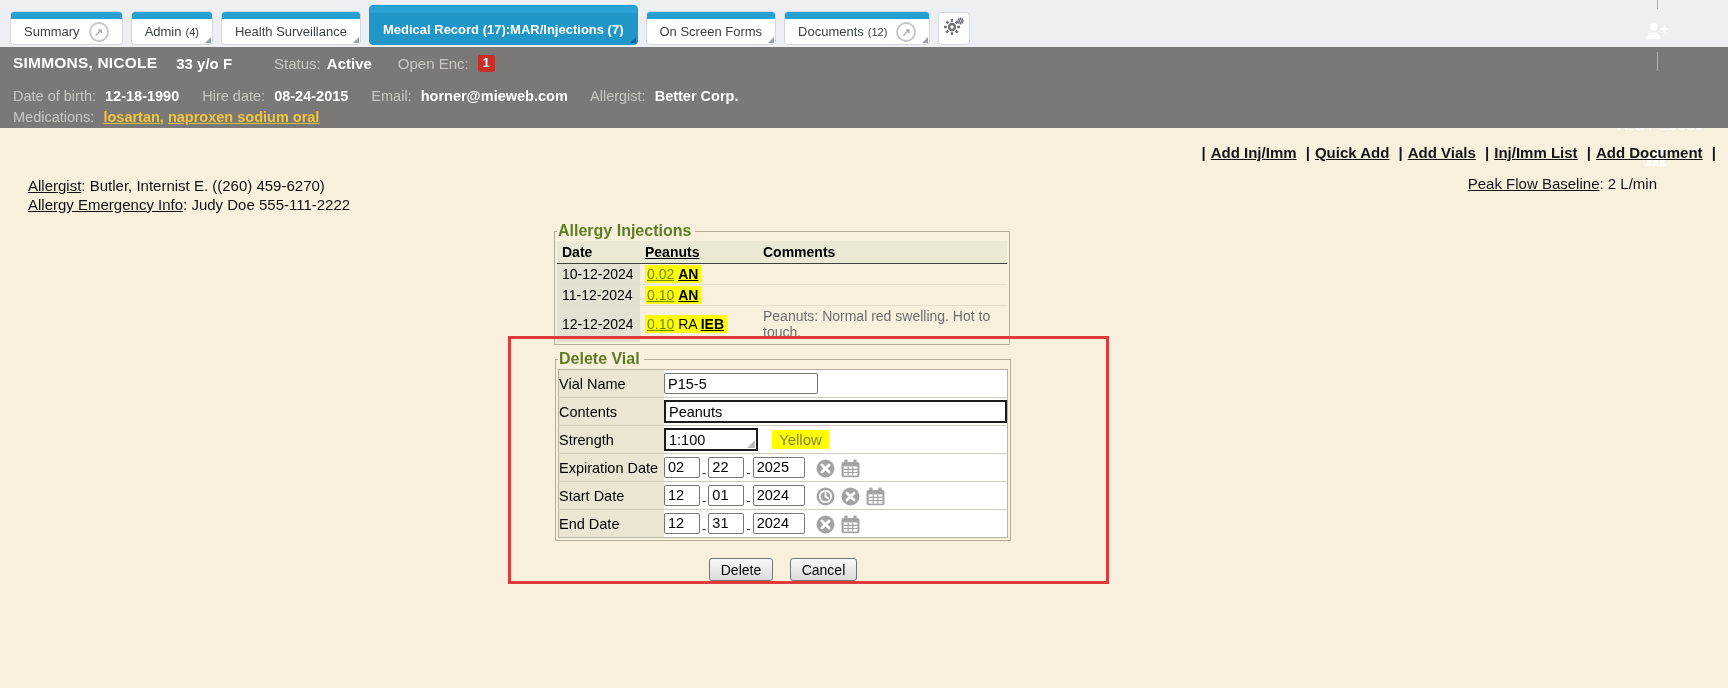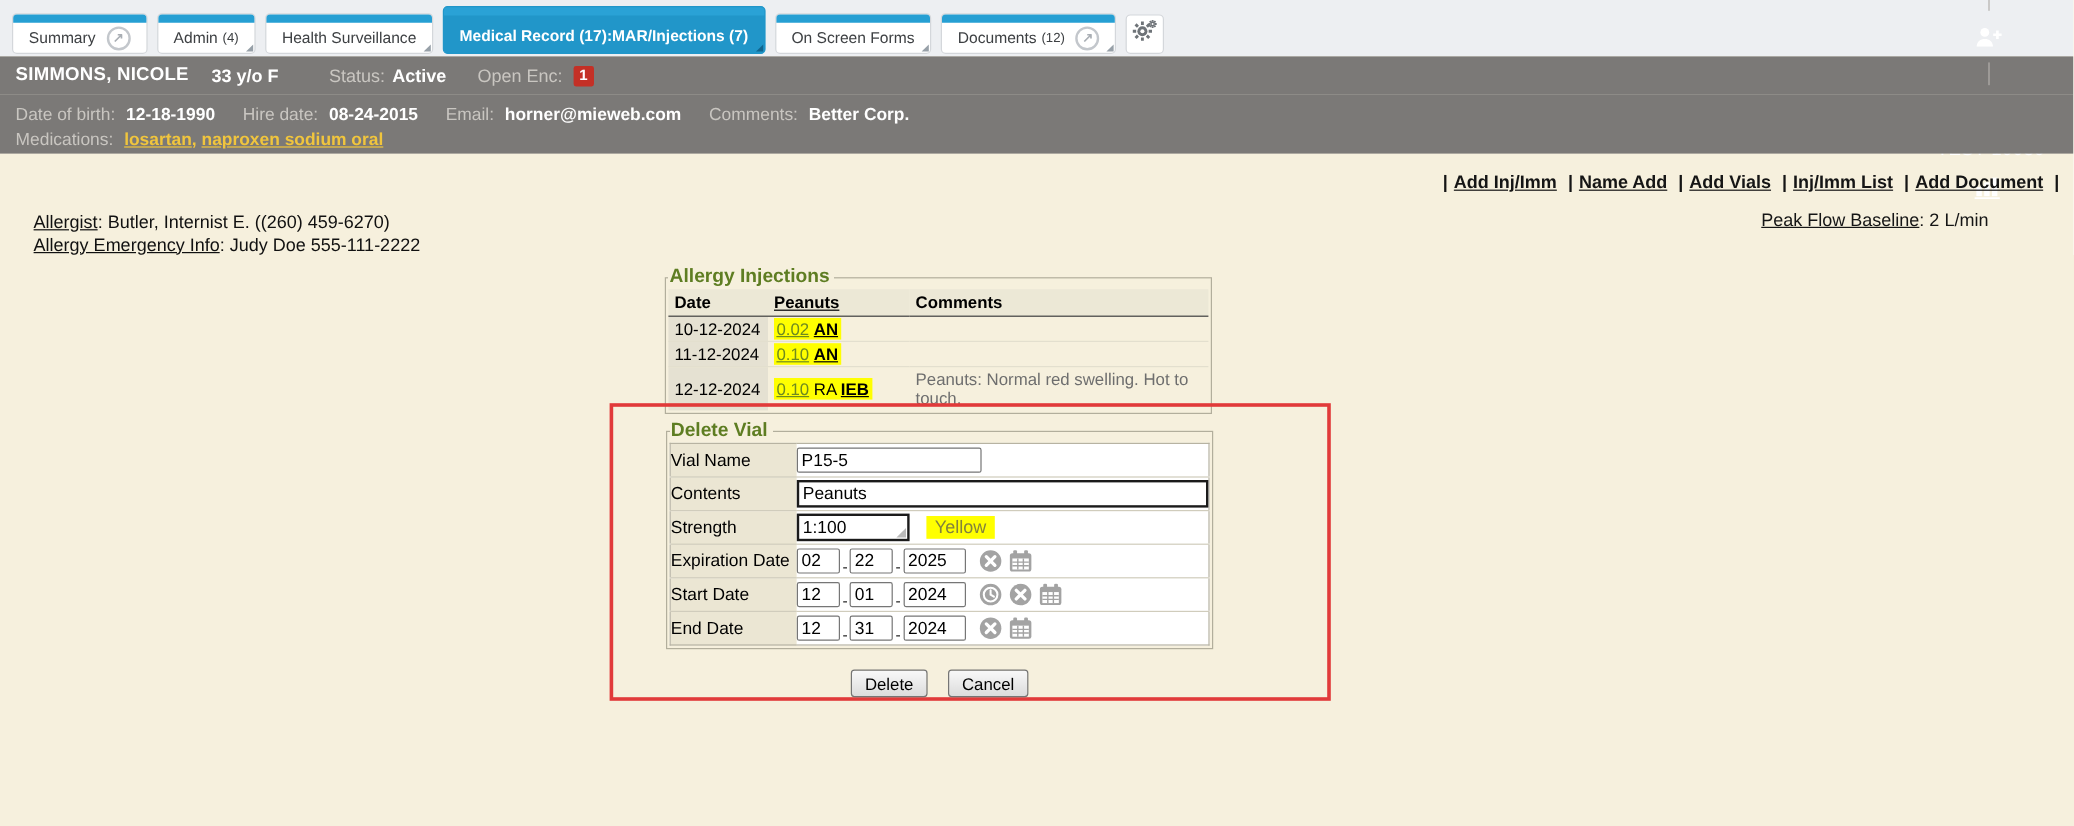--- a/index.html
+++ b/index.html
@@ -199,7 +199,7 @@
       <span class="d-val">08-24-2015</span>
       <span class="d-label">Email:</span>
       <span class="d-val">horner@mieweb.com</span>
-      <span class="d-label">Comments:</span>
+      <span class="d-label">Allergist:</span>
       <span class="d-val">Better Corp.</span>
     </div>
     <div>

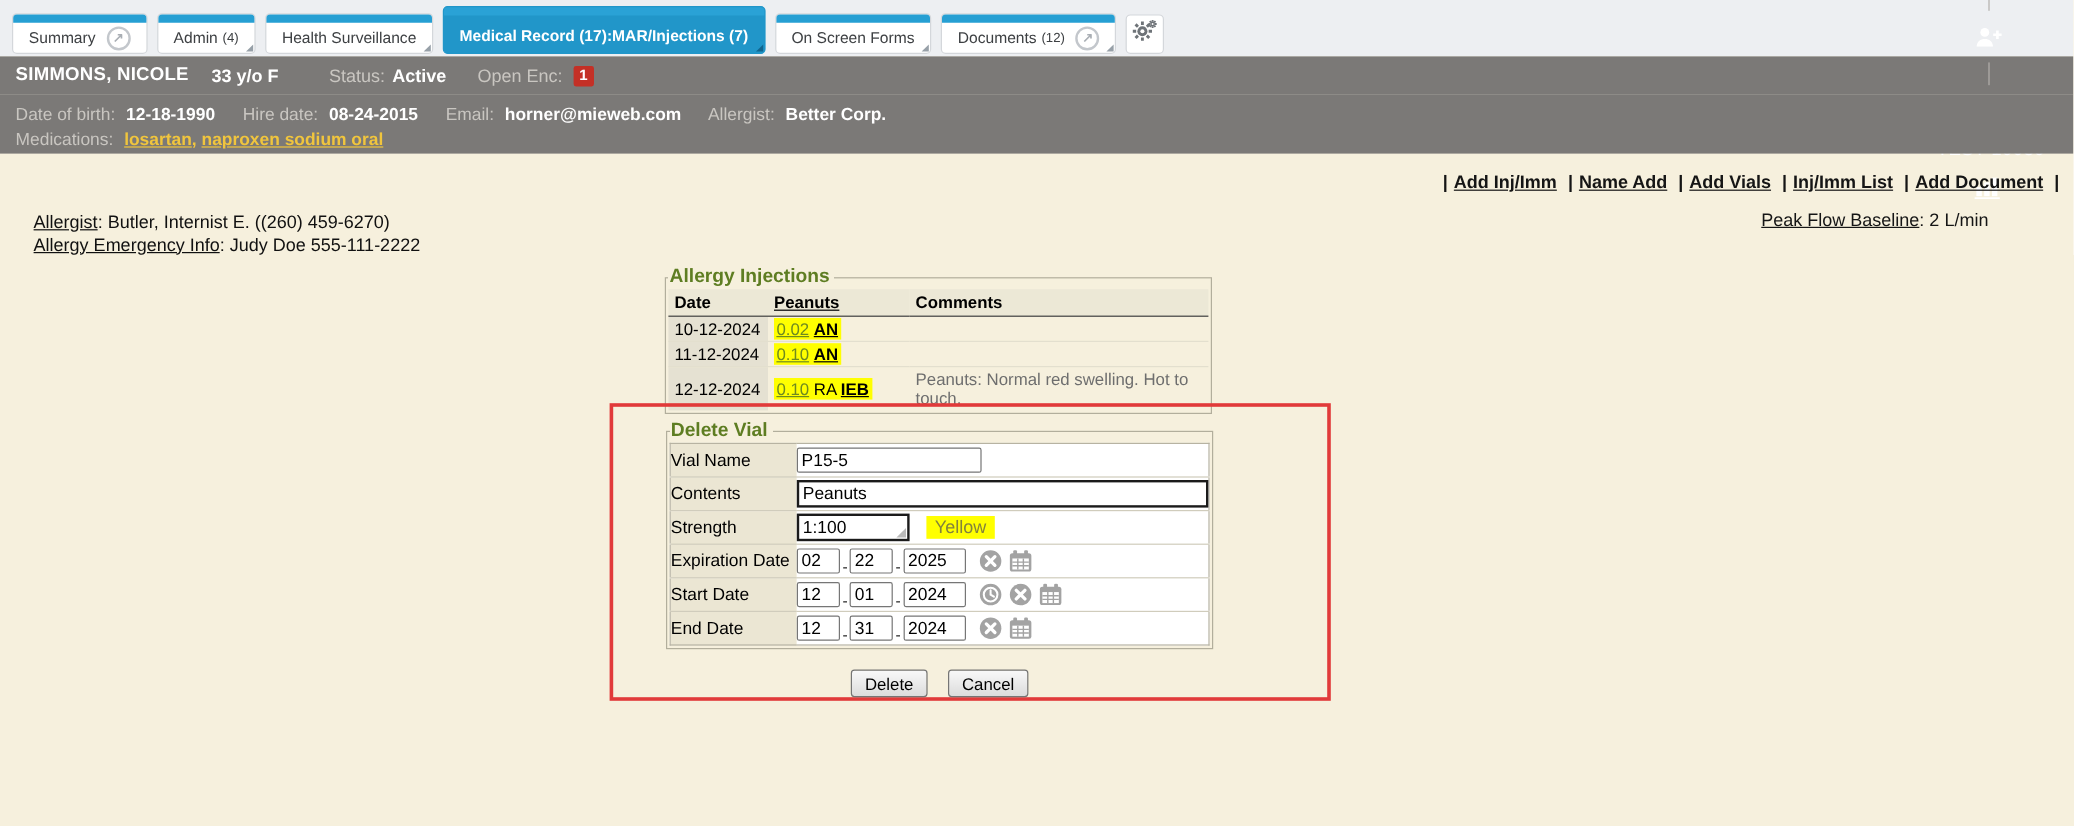--- a/index.html
+++ b/index.html
@@ -214,7 +214,7 @@
 
     <div class="action-links">
       <span class="pipe">|</span><a>Add Inj/Imm</a>
-      <span class="pipe">|</span><a>Name Add</a>
+      <span class="pipe">|</span><a>Quick Add</a>
       <span class="pipe">|</span><a>Add Vials</a>
       <span class="pipe">|</span><a>Inj/Imm List</a>
       <span class="pipe">|</span><a>Add Document</a>

